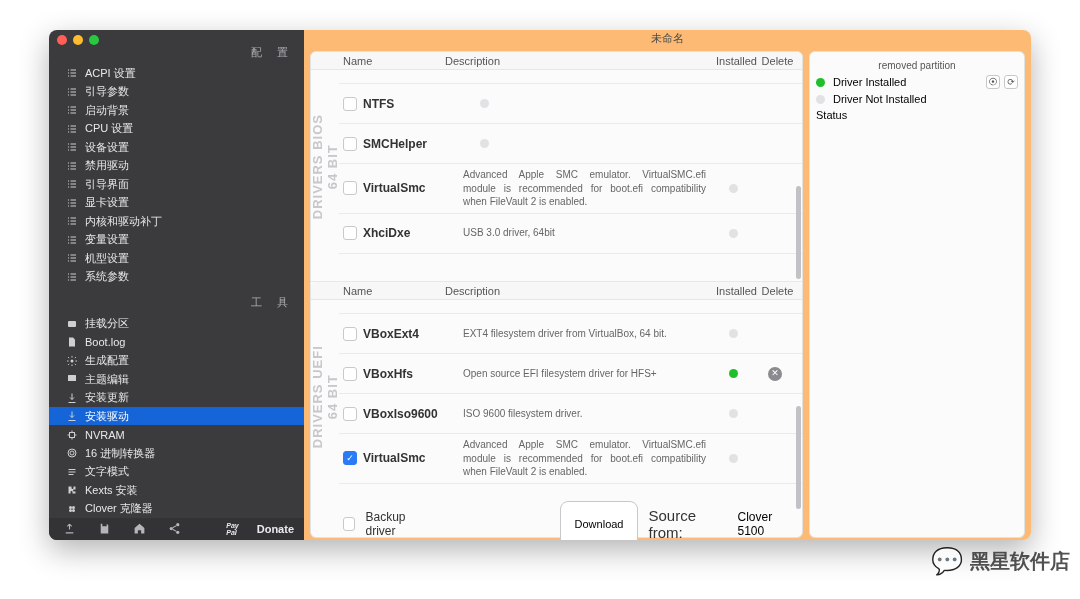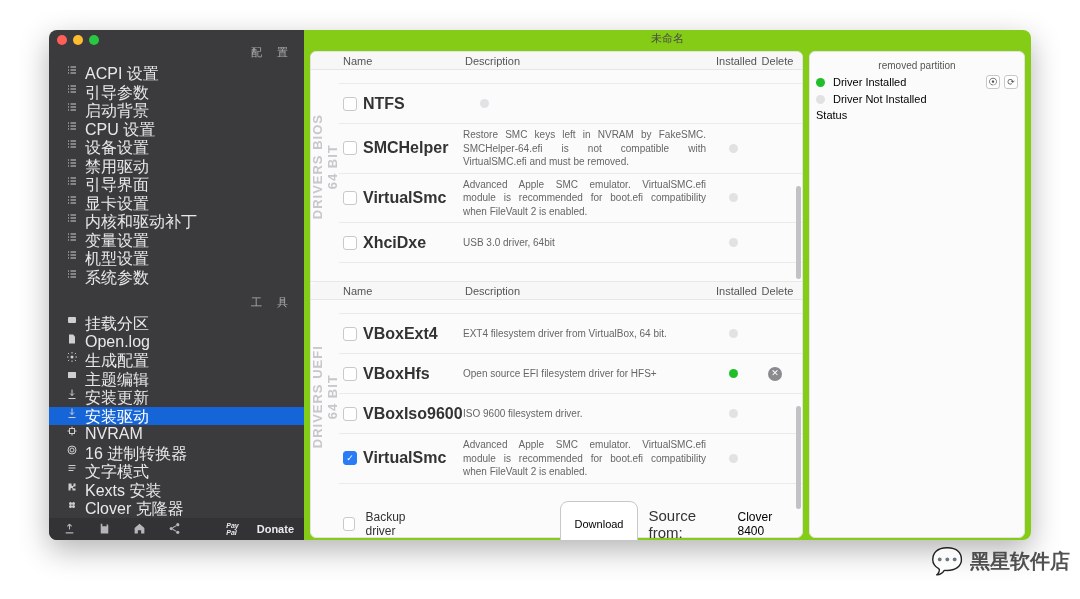--- a/index.html
+++ b/index.html
@@ -23,7 +23,7 @@
   .donate { margin-left:auto; display:flex; align-items:center; gap:18px; color:#ececf0; font-weight:600; font-size:11px; }
   .donate .pp { font-size:7px; line-height:7px; font-style:italic; font-weight:700; }
 
-  .main-wrap { flex:1; display:flex; flex-direction:column; background:#84cc16; }
+  .main-wrap { flex:1; display:flex; flex-direction:column; background:#fdba74; }
   .titlebar { height:17px; text-align:center; font-size:11px; color:#4a4a4a; padding-top:1px; }
   .main-body { flex:1; display:flex; padding:4px 6px 2px 6px; gap:6px; }
 

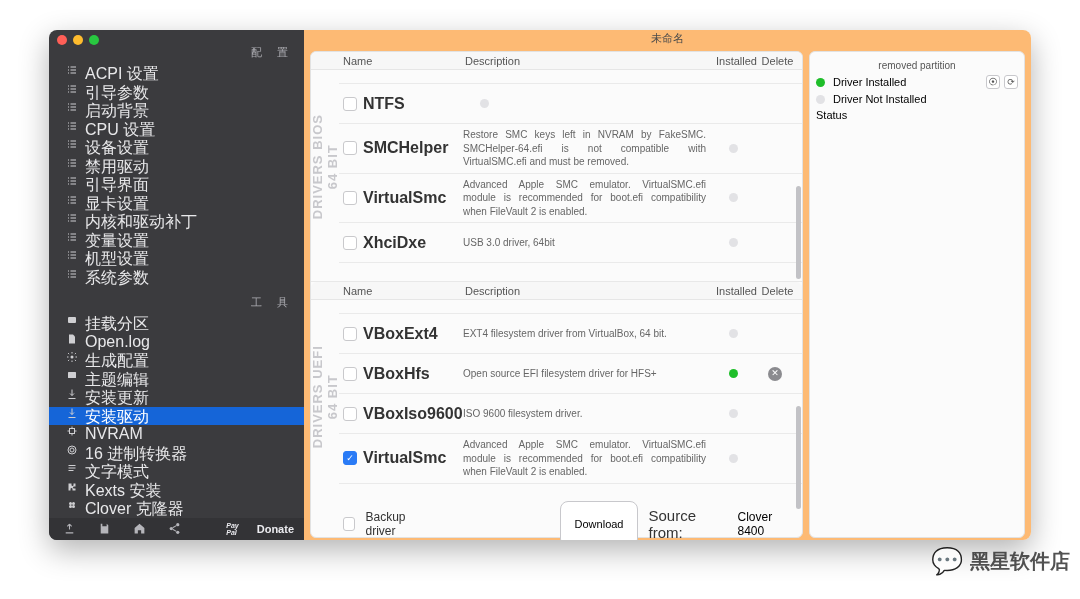--- a/index.html
+++ b/index.html
@@ -34,7 +34,7 @@
   .table-block + .table-block { border-bottom:none; }
   .vert-label { position:absolute; left:-1px; top:50%; transform: translateY(-50%) rotate(180deg); writing-mode: vertical-rl; color:#c8c8cc; font-weight:800; font-size:13px; letter-spacing:1px; text-align:center; }
   .tbl-head { display:flex; align-items:center; height:18px; padding-left:32px; color:#555; background:#f7f7f7; border-bottom:1px solid #e6e6e6; border-top-left-radius:6px; border-top-right-radius:6px; }
-  .tbl-head .c-name { width:122px; }
+  .tbl-head .c-name { width:102px; }
   .tbl-head .c-desc { flex:1; }
   .tbl-head .c-inst { width:45px; text-align:right; }
   .tbl-head .c-del { width:45px; text-align:center; padding-right:4px; }

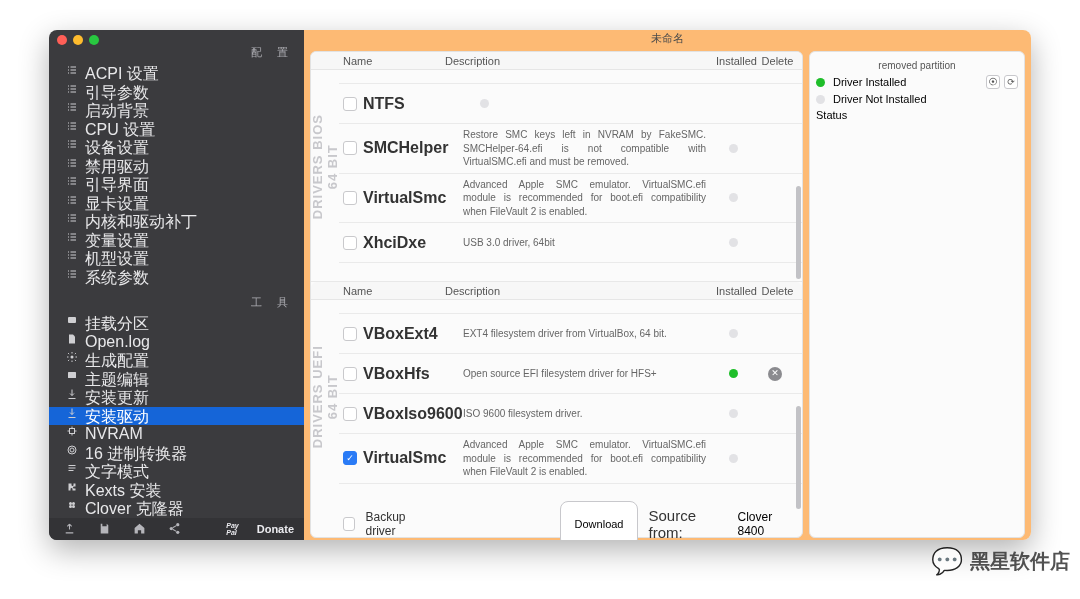--- a/index.html
+++ b/index.html
@@ -13,7 +13,7 @@
   .dot.red { background:#ff5f57; } .dot.yel { background:#febc2e; } .dot.grn { background:#28c840; }
   .sidebar-section-label { font-size:11px; color:#ababb0; text-align:right; padding:0 10px 4px 0; letter-spacing:6px; }
   .nav { list-style:none; }
-  .nav li { display:flex; height:18.5px; padding:0 18px 0 14px; cursor:default; color:#e8e8ea; font-size:16px; }
+  .nav li { display:flex; align-items:center; height:18.5px; padding:0 18px 0 14px; cursor:default; color:#e8e8ea; font-size:11px; }
   .nav li .ic { width:18px; display:inline-flex; justify-content:center; margin-right:4px; color:#cfcfd2; }
   .nav li.active { background:#1565d8; color:#fff; }
   .nav-spacer { height:10px; }

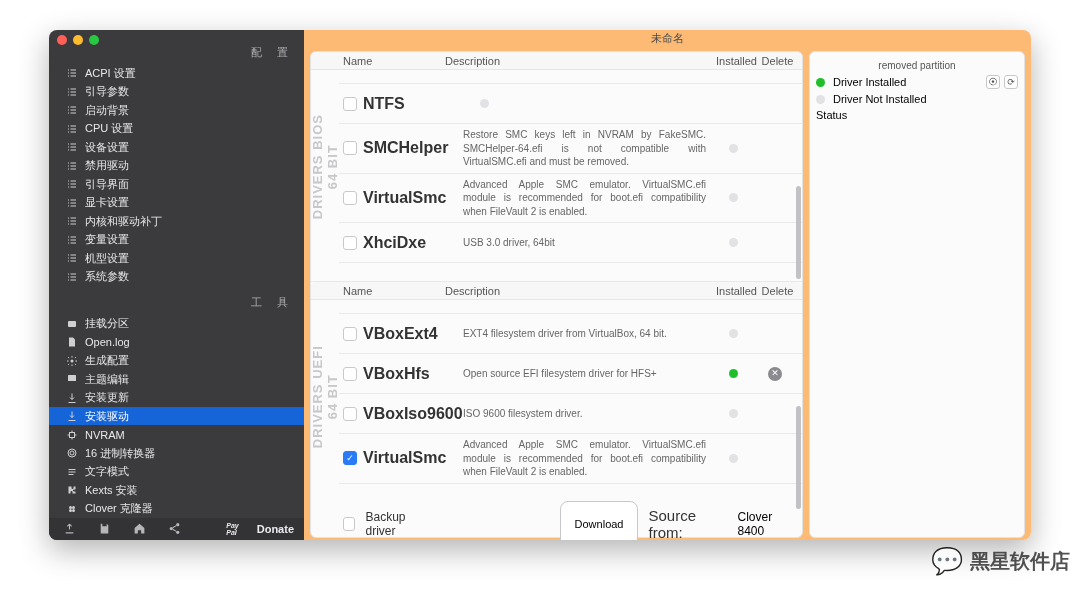--- a/index.html
+++ b/index.html
@@ -47,7 +47,7 @@
   .row:last-child { border-bottom:none; }
   .row .chk { width:14px; height:14px; margin-right:6px; border:1px solid #c9c9cc; border-radius:3px; background:#fff; display:inline-flex; align-items:center; justify-content:center; font-size:9px; color:#fff; }
   .row .chk.on { background:#2a7bf6; border-color:#2a7bf6; }
-  .row .r-name { width:100px; font-size:16px; font-weight:700; color:#333; }
+  .row .r-name { width:100px; font-size:12px; font-weight:700; color:#333; }
   .row .r-desc { flex:1; font-size:10px; color:#666; text-align:justify; line-height:1.35; padding-right:6px; }
   .row .r-inst { width:42px; display:flex; justify-content:center; }
   .row .r-del { width:42px; display:flex; justify-content:center; }

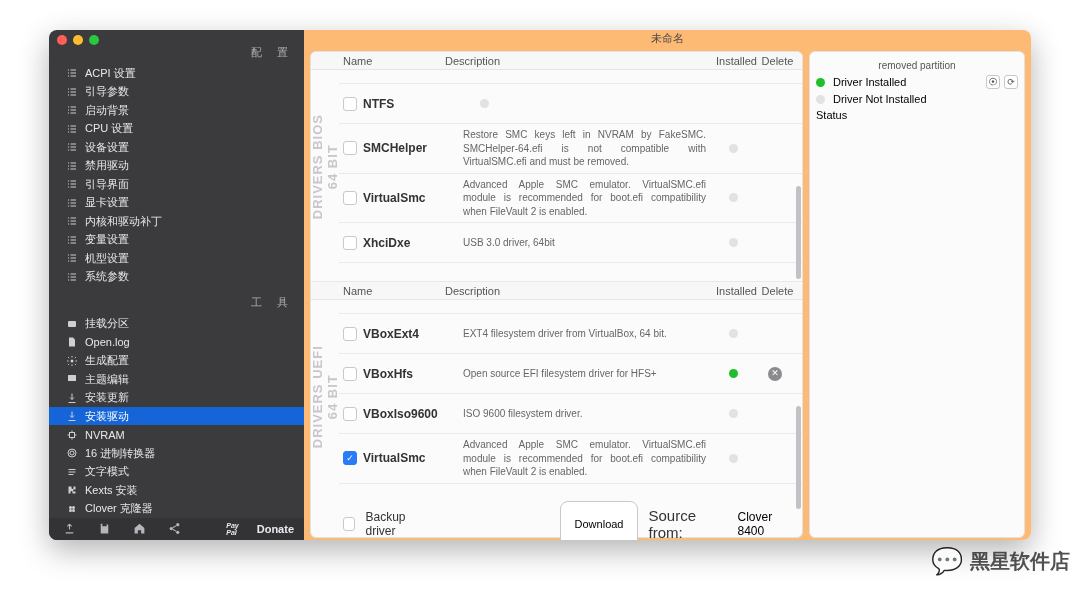--- a/index.html
+++ b/index.html
@@ -344,7 +344,6 @@
               <div class="row">
                 <span class="chk"></span>
                 <span class="r-name">SMCHelper</span>
-                <span class="r-desc">Restore SMC keys left in NVRAM by FakeSMC. SMCHelper-64.efi is not compatible with VirtualSMC.efi and must be removed.</span>
                 <span class="r-inst">
                   <span class="status-dot none"></span>
                 </span>

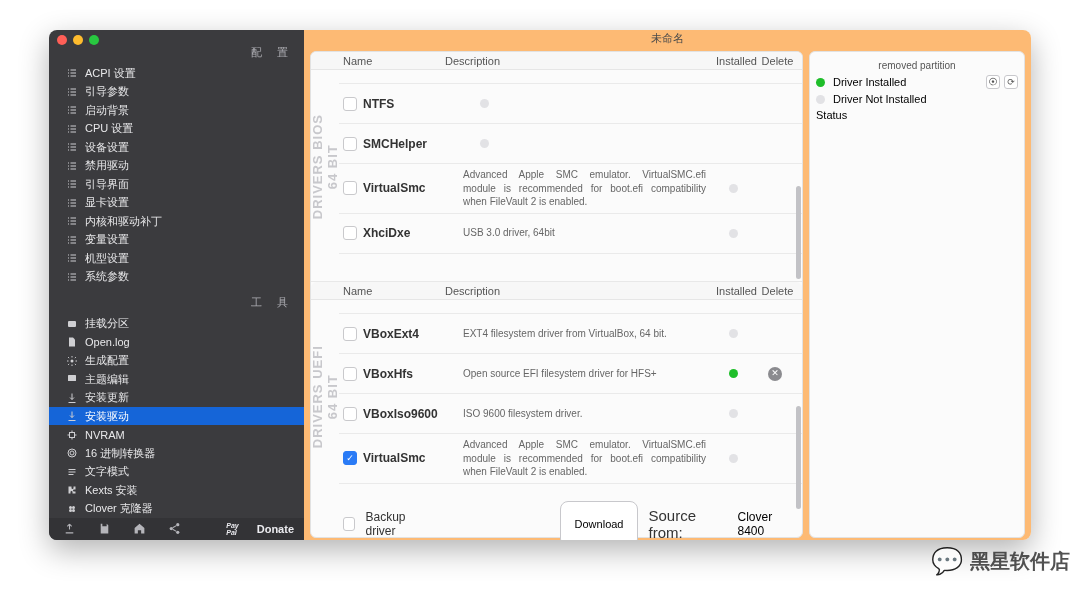--- a/index.html
+++ b/index.html
@@ -204,7 +204,7 @@
               <path d="M6 3h8l4 4v14H6z"></path>
             </svg>
           </span>
-          <span>Open.log</span>
+          <span>Boot.log</span>
         </li>
         <li>
           <span class="ic">

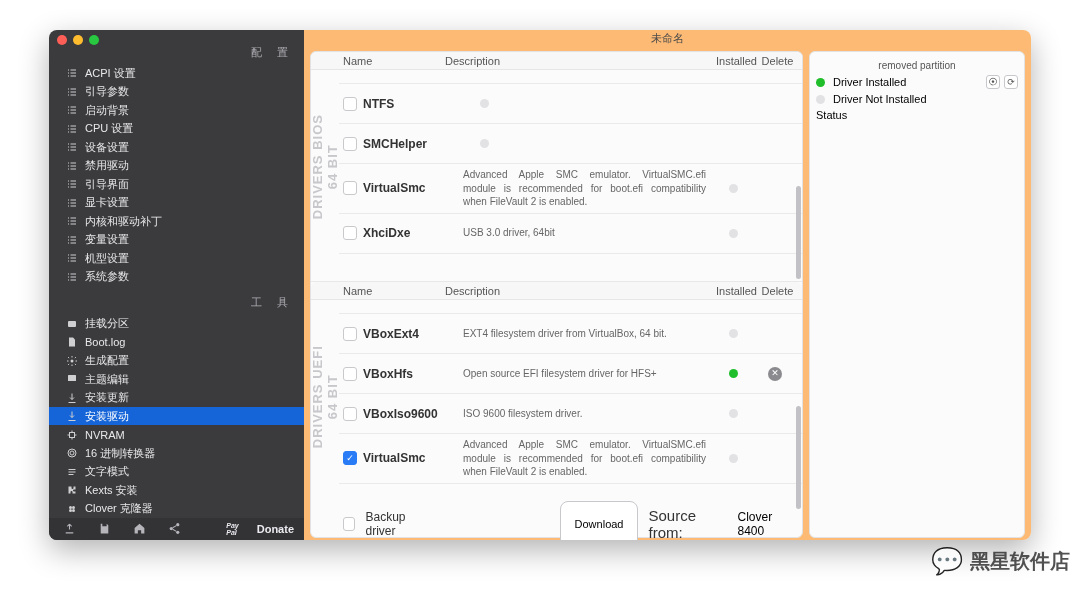--- a/index.html
+++ b/index.html
@@ -432,7 +432,7 @@
           <span class="footer-label">Backup driver</span>
           <button class="dl-btn">Download</button>
           <span class="source">Source from:</span>
-          <span class="source-val">Clover 8400</span>
+          <span class="source-val">Clover 5100</span>
         </div>
       </div>
 

